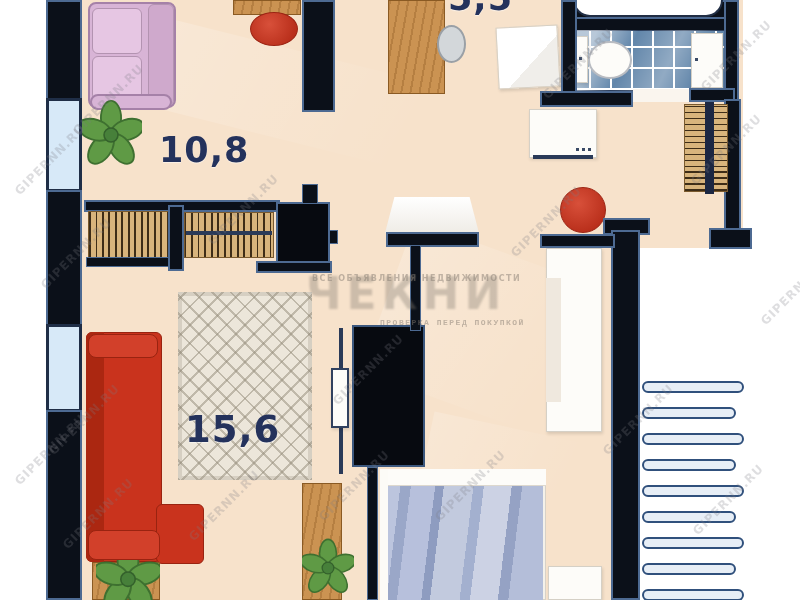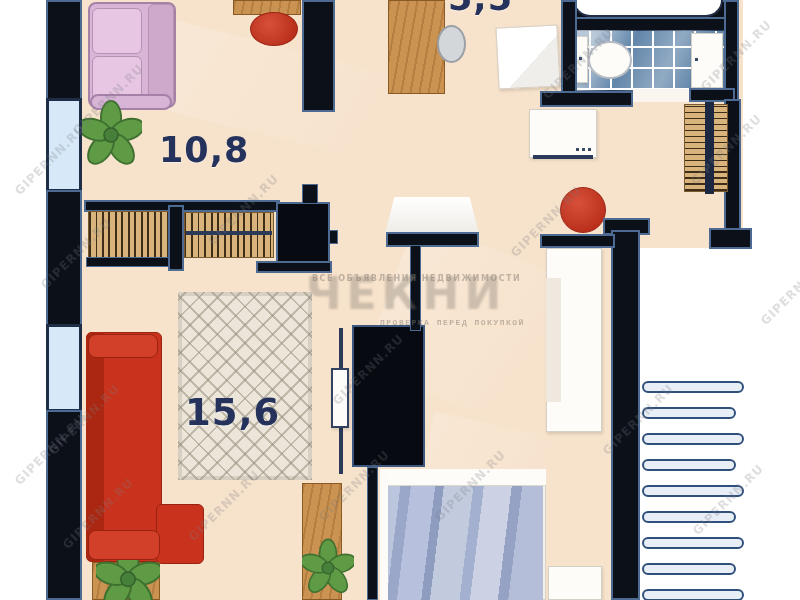--- a/index.html
+++ b/index.html
@@ -178,7 +178,7 @@
 
   <div class="label" style="left:448px;top:-22px;">5,5</div>
   <div class="label" style="left:159px;top:130px;">10,8</div>
-  <div class="label" style="left:185px;top:391px;font-size:37px;">15,6</div>
+  <div class="label" style="left:185px;top:408px;font-size:37px;">15,6</div>
 
   <div class="wmc-small" style="left:312px;top:258px;margin-top:16px;">ВСЕ ОБЪЯВЛЕНИЯ НЕДВИЖИМОСТИ</div>
   <div class="wmc-title" style="left:306px;top:268px;">ЧЕКНИ</div>

